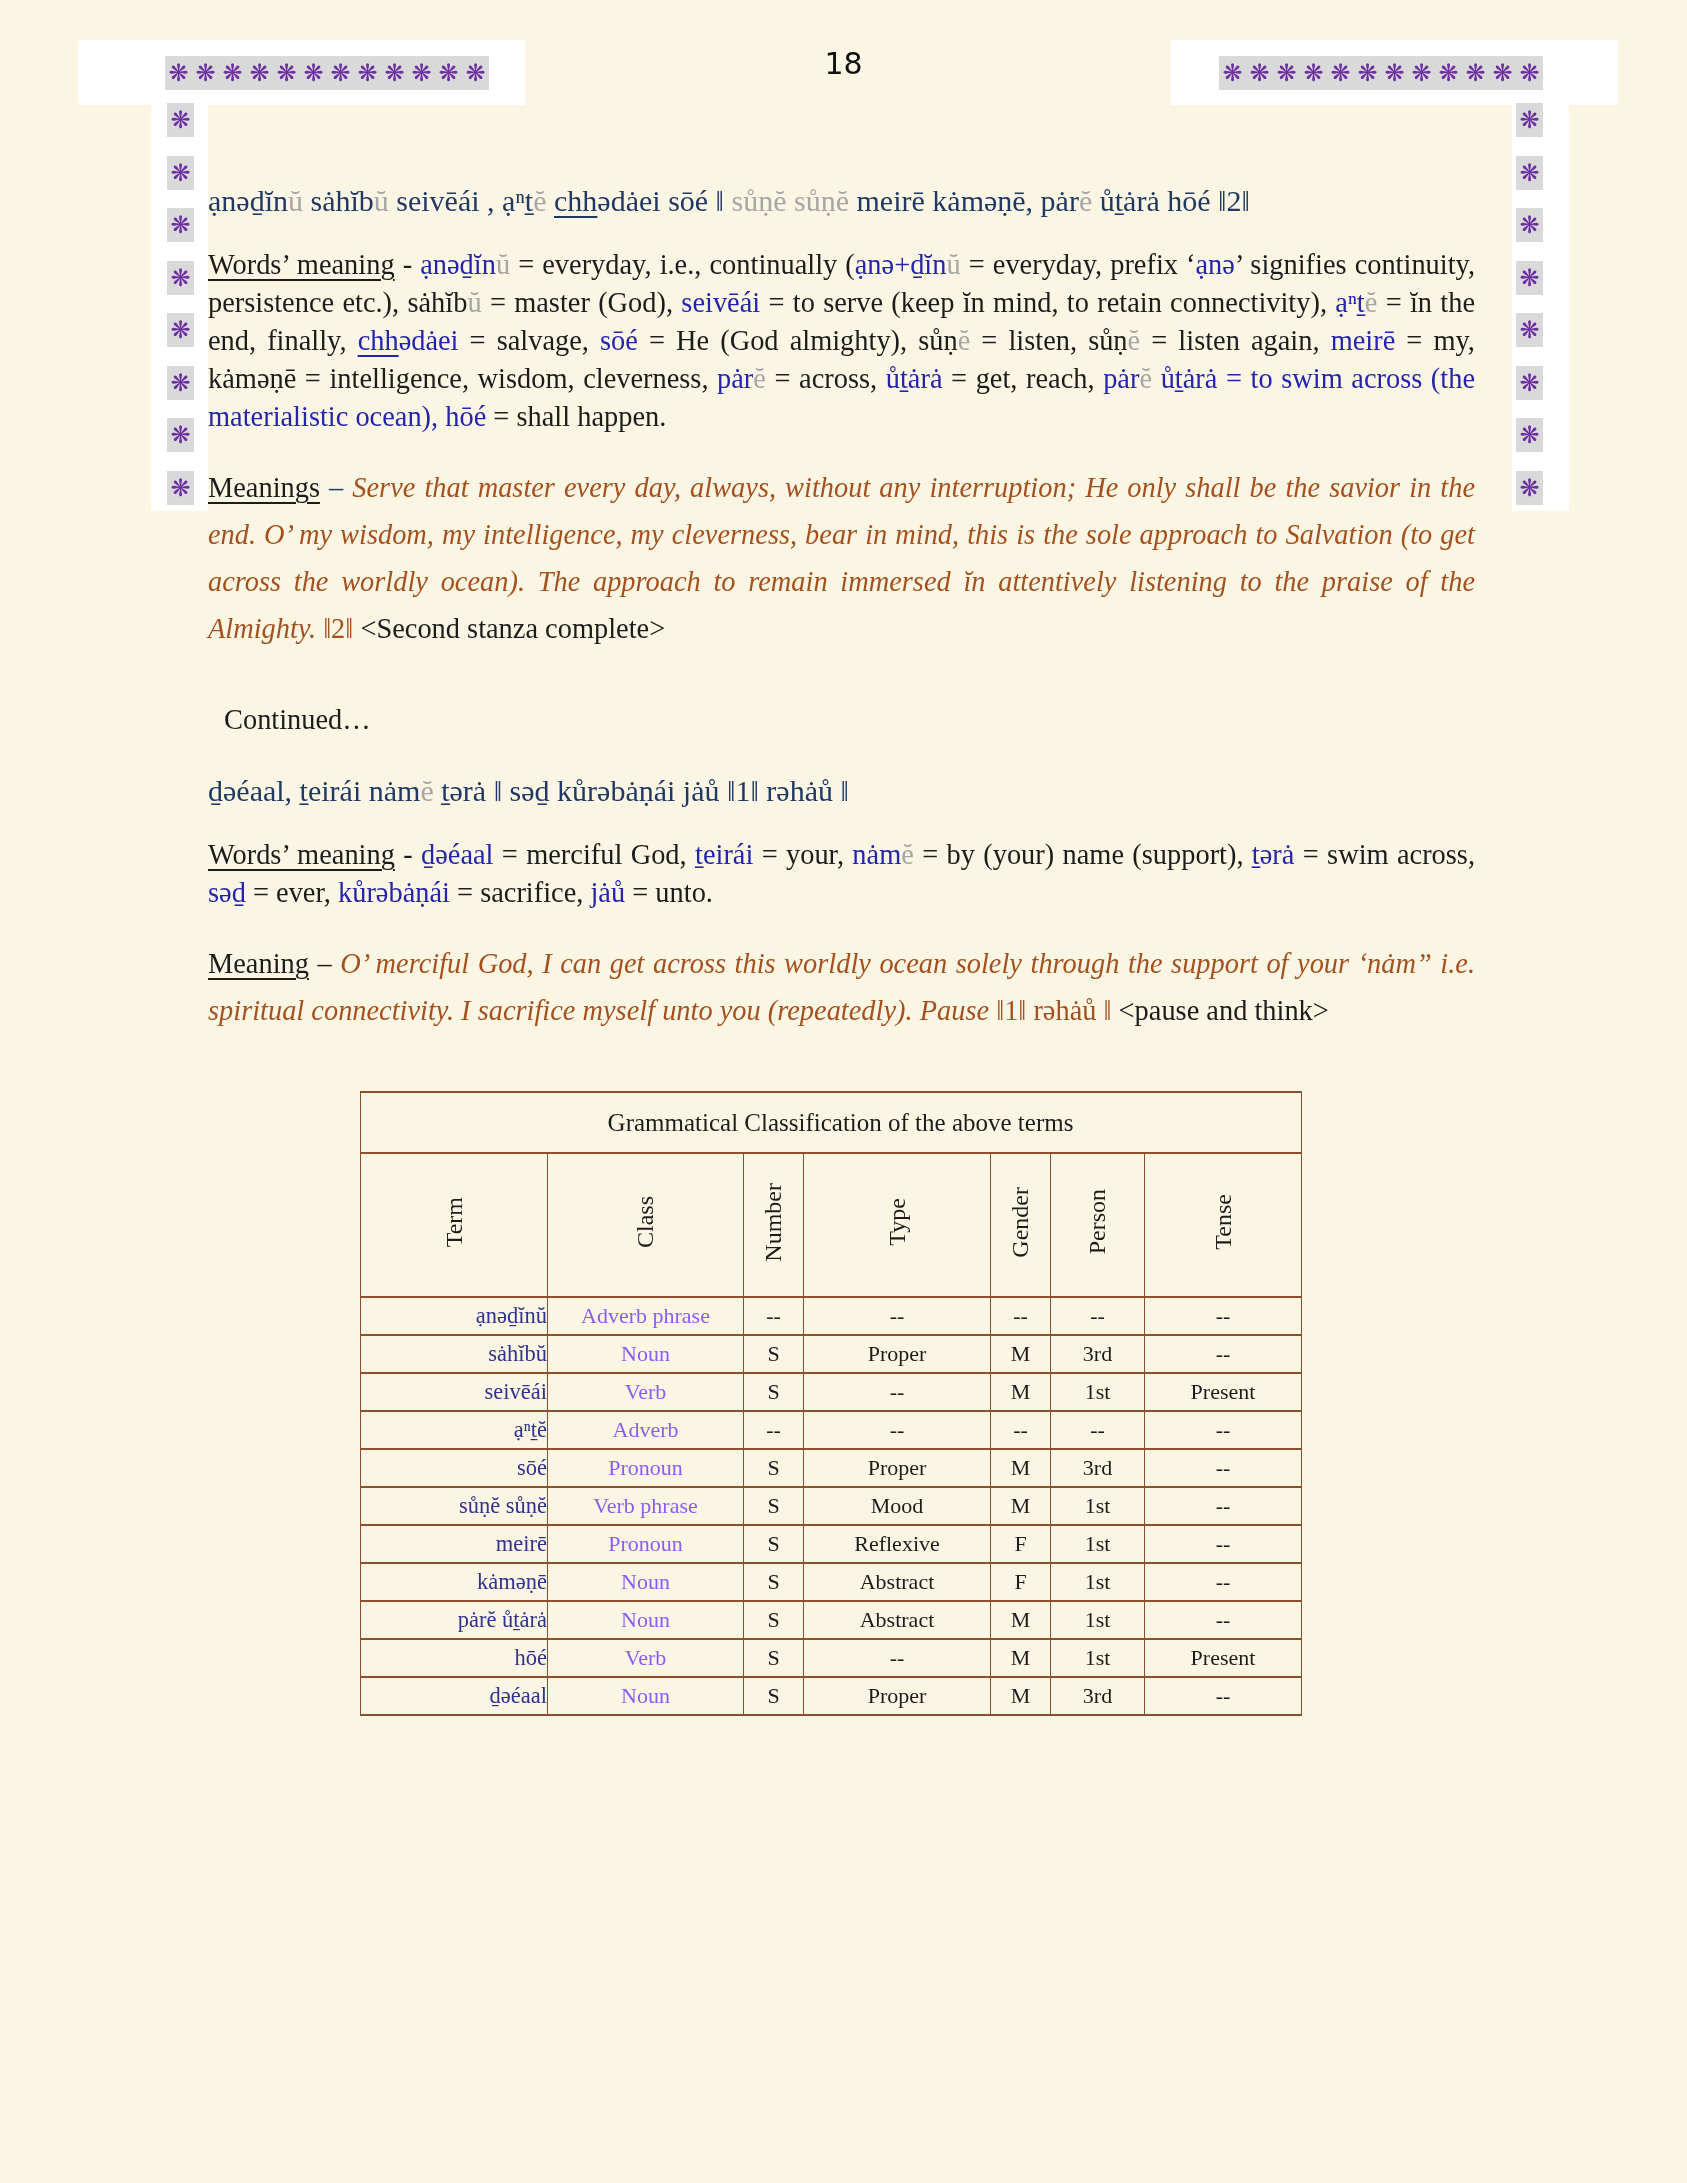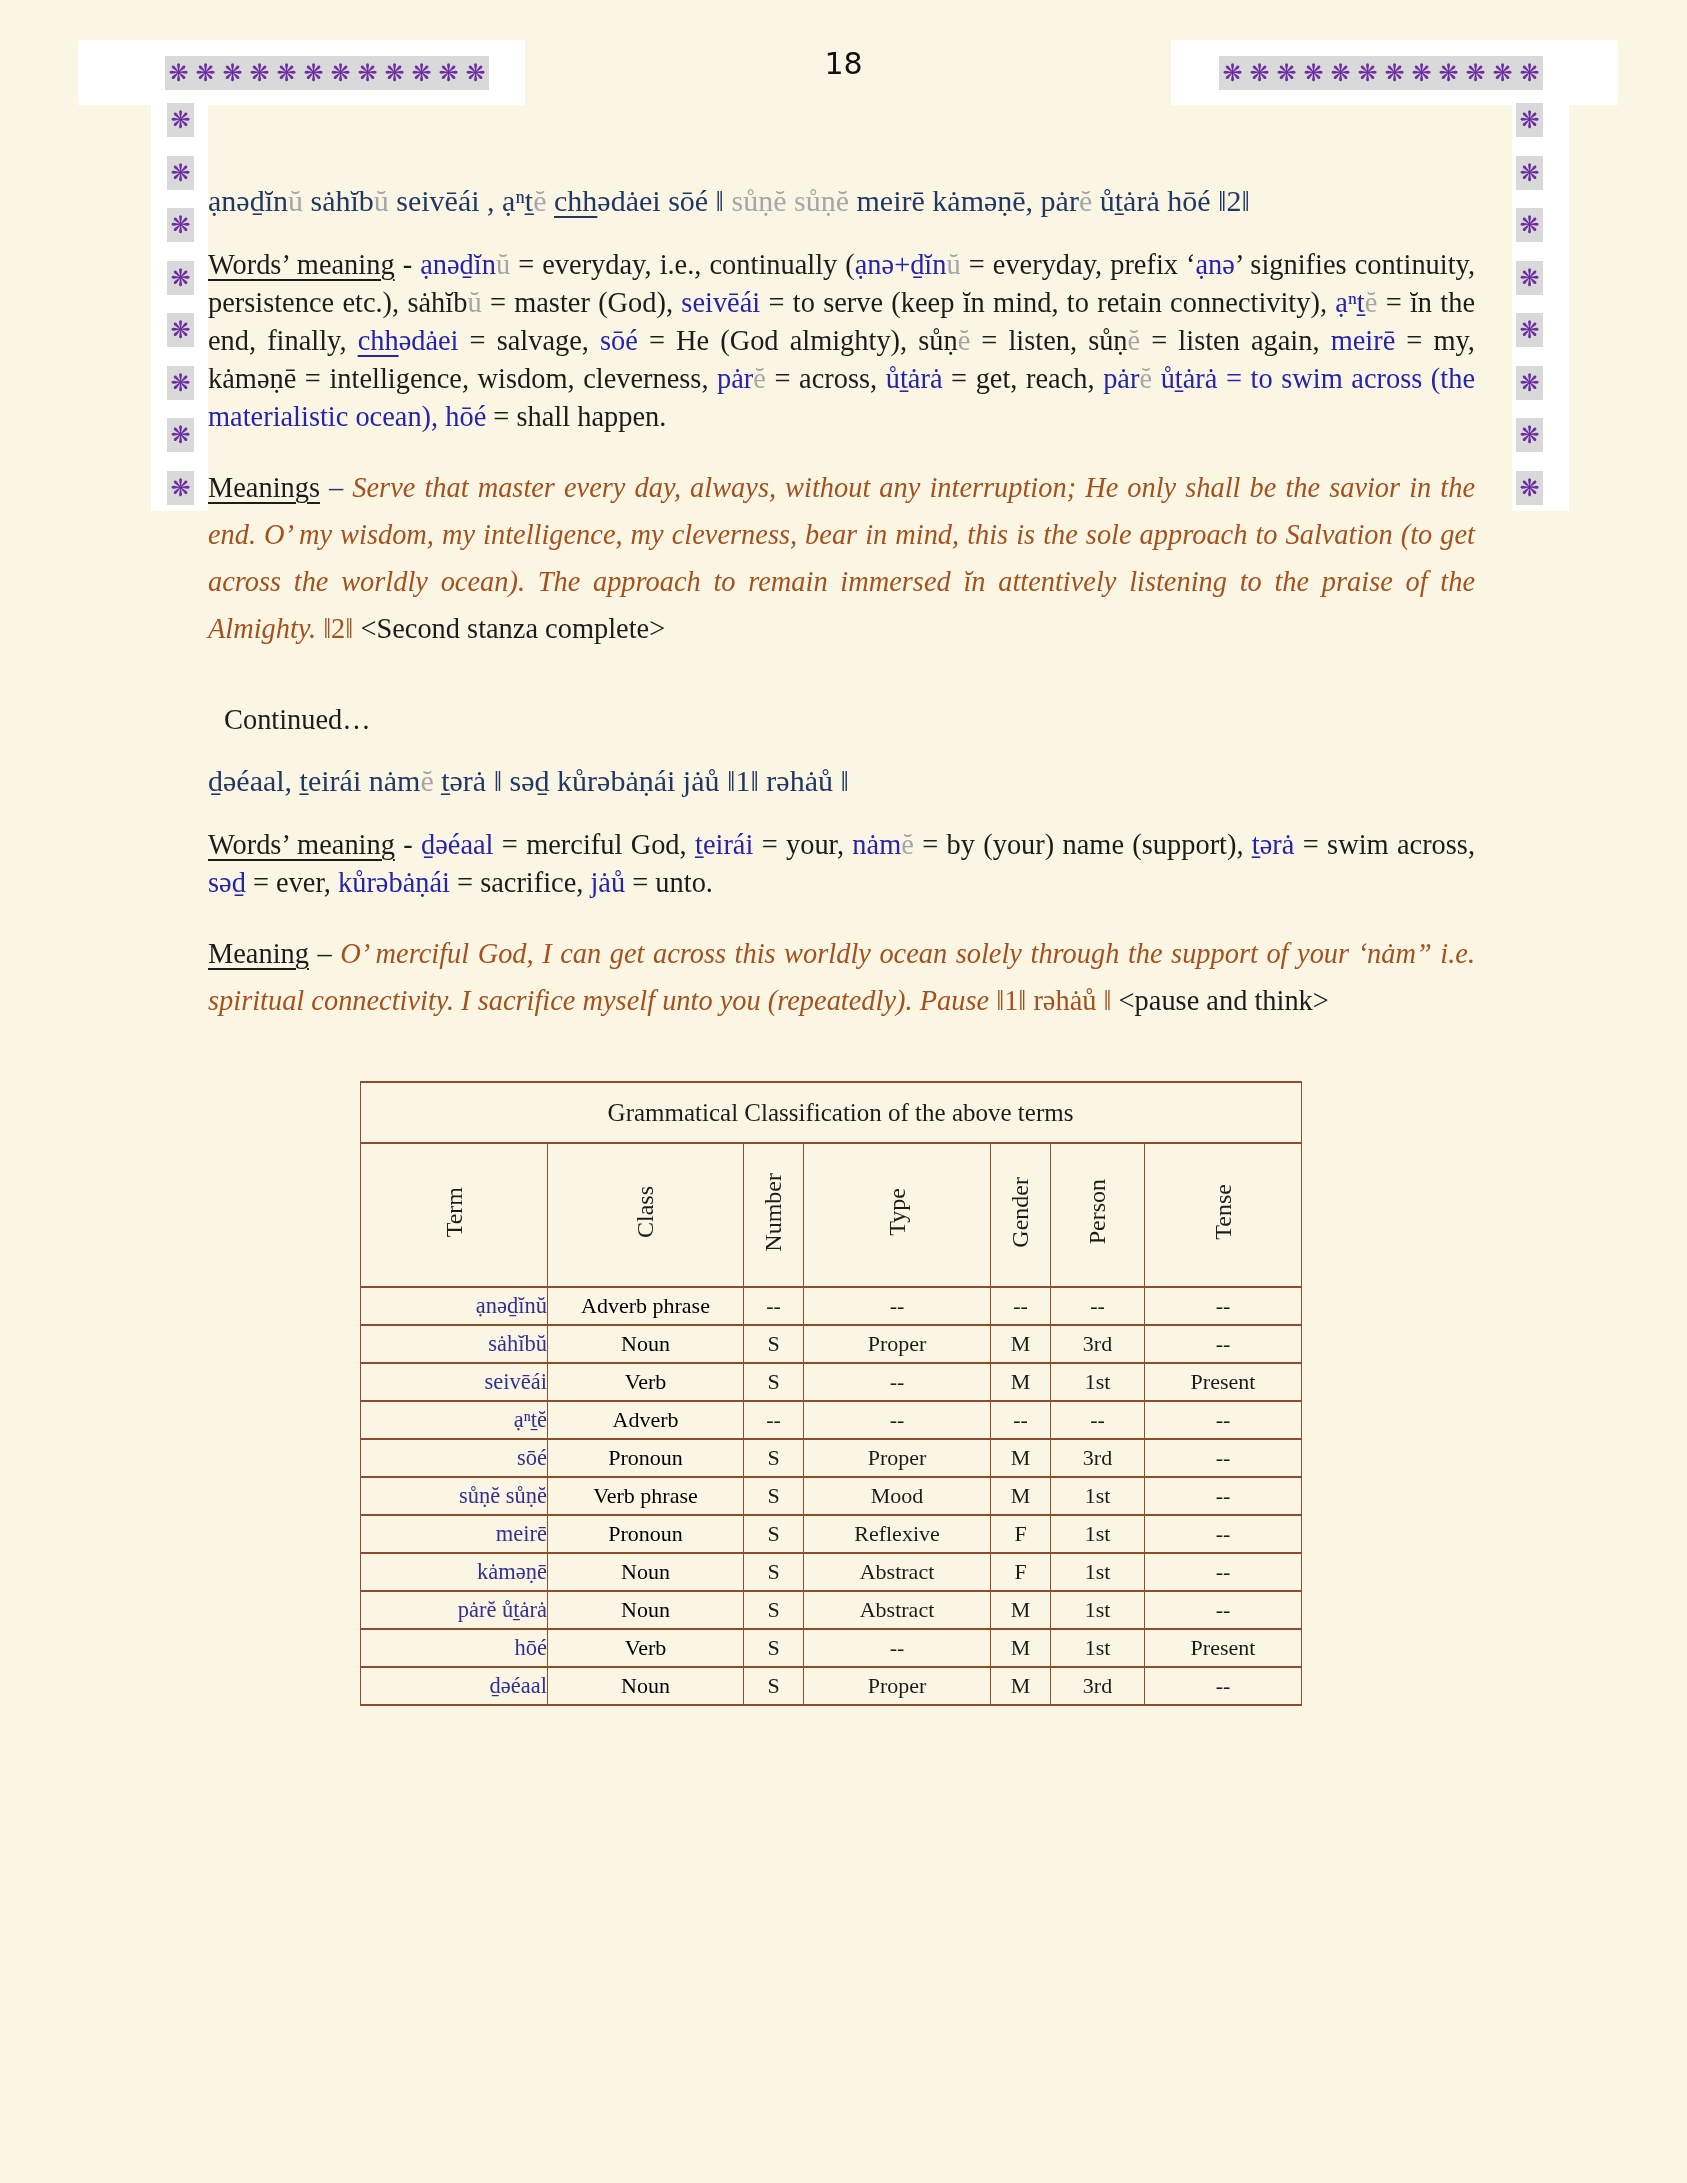--- a/index.html
+++ b/index.html
@@ -30,7 +30,7 @@
   .content{position:absolute;left:208px;top:180px;width:1267px;font-family:Liberation Serif, serif;}
 
   .shabad{font-size:30px;line-height:42px;color:#203864;margin:0;}
-  .shabad.second{margin-top:24px;}
+  .shabad.second{margin-top:34px;}
   .body-para{font-size:28.4px;line-height:38px;color:#1C1C1C;text-align:justify;margin:24px 0 0;}
   .meanings{line-height:47px;margin-top:28px;}
   .continued{font-size:28.4px;color:#1C1C1C;margin:52px 16px 0;}

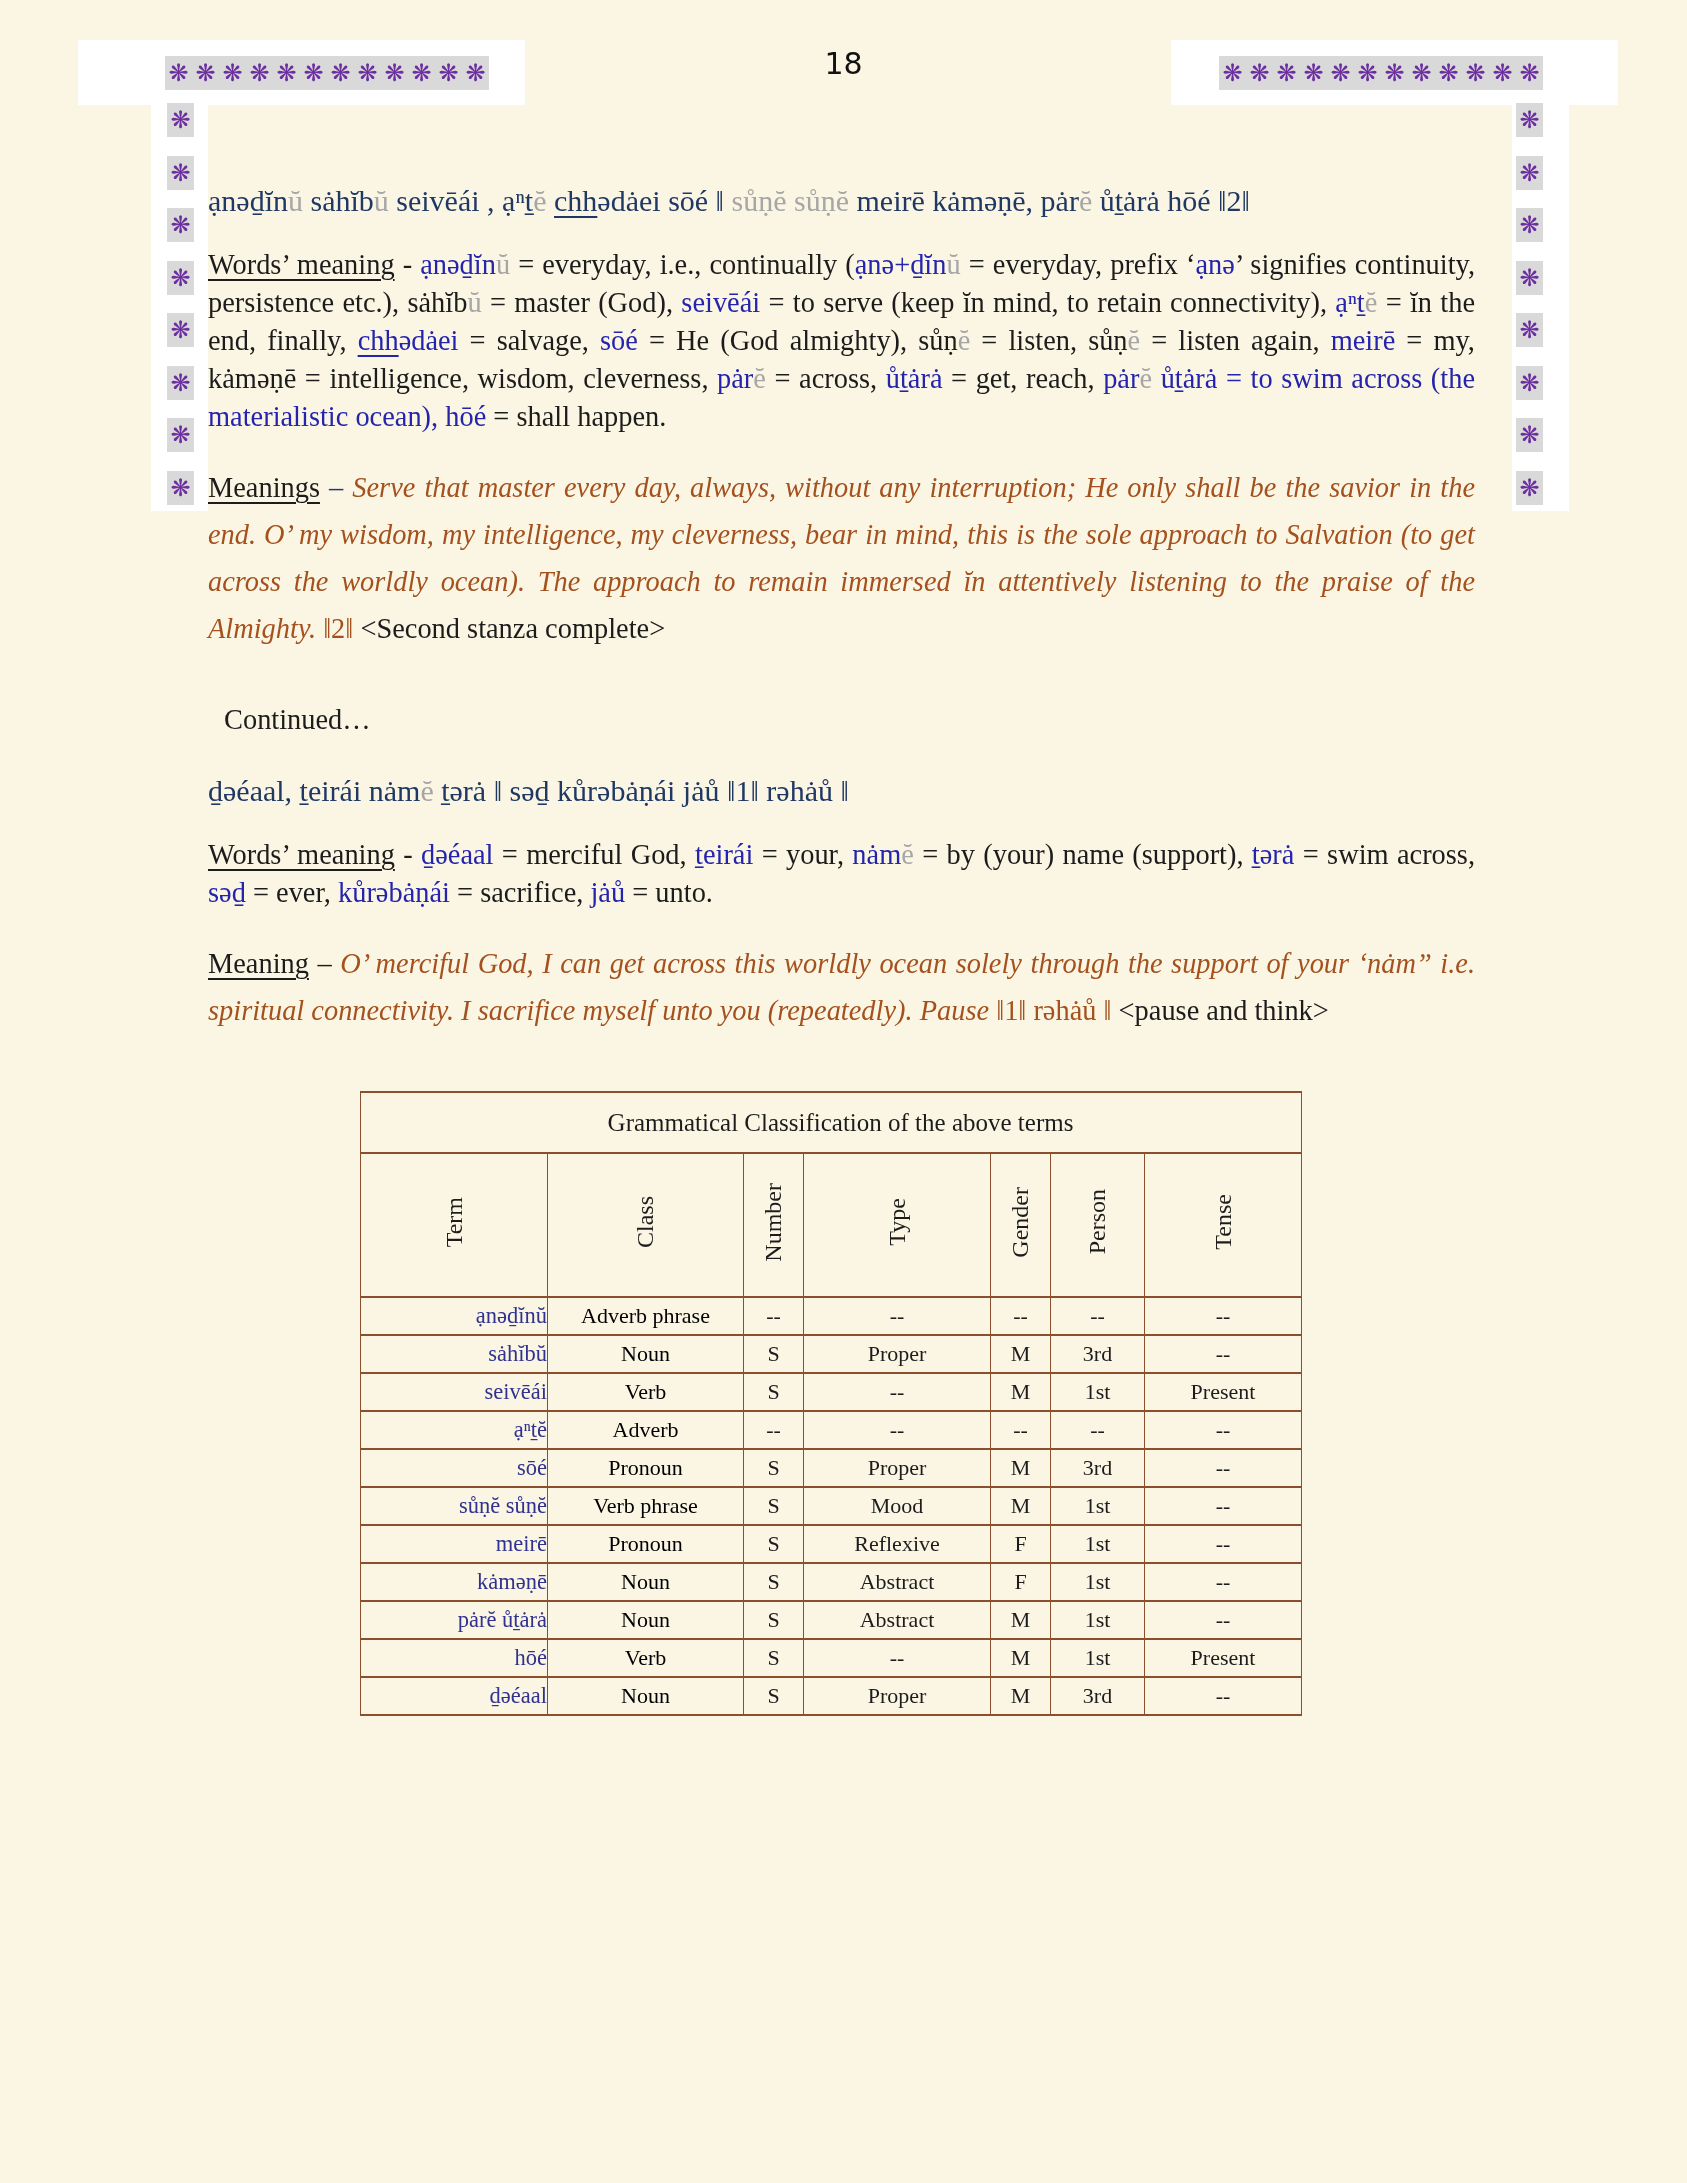--- a/index.html
+++ b/index.html
@@ -46,7 +46,7 @@
   .vh span{writing-mode:vertical-rl;transform:rotate(180deg);display:inline-block;white-space:nowrap;}
   td{height:36px;font-size:22px;text-align:center;color:#1C1C1C;padding:0;}
   td.term{text-align:right;padding-left:0;color:#31328F;font-size:22.5px;}
-  td.cls{color:#000000;text-align:center;}
+  td.cls{color:#8b5cf6;text-align:center;}
 </style>
 </head>
 <body>

